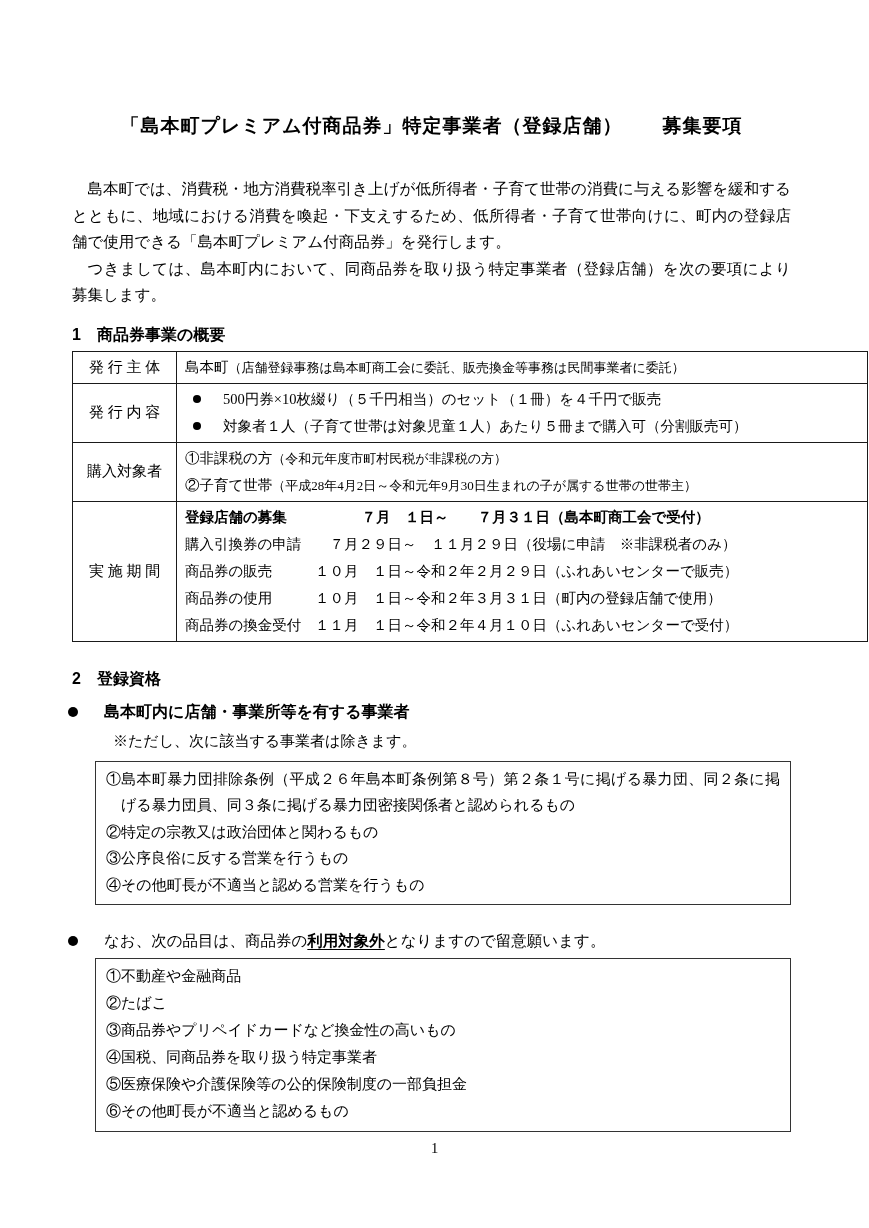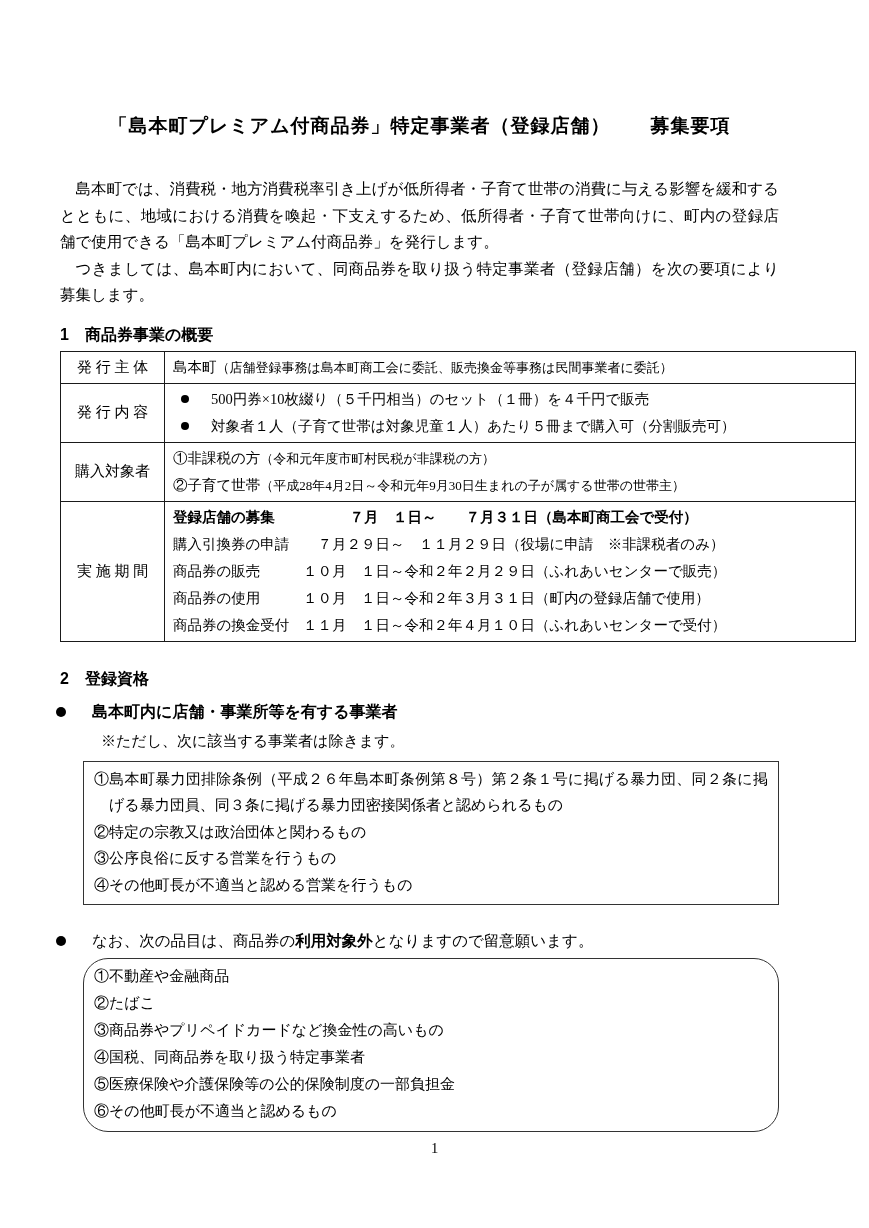--- a/index.html
+++ b/index.html
@@ -14,7 +14,7 @@
   }
   .content {
     position:absolute;
-    left:60px; top:0;
+    left:72px; top:0;
     width:719px;
   }
 

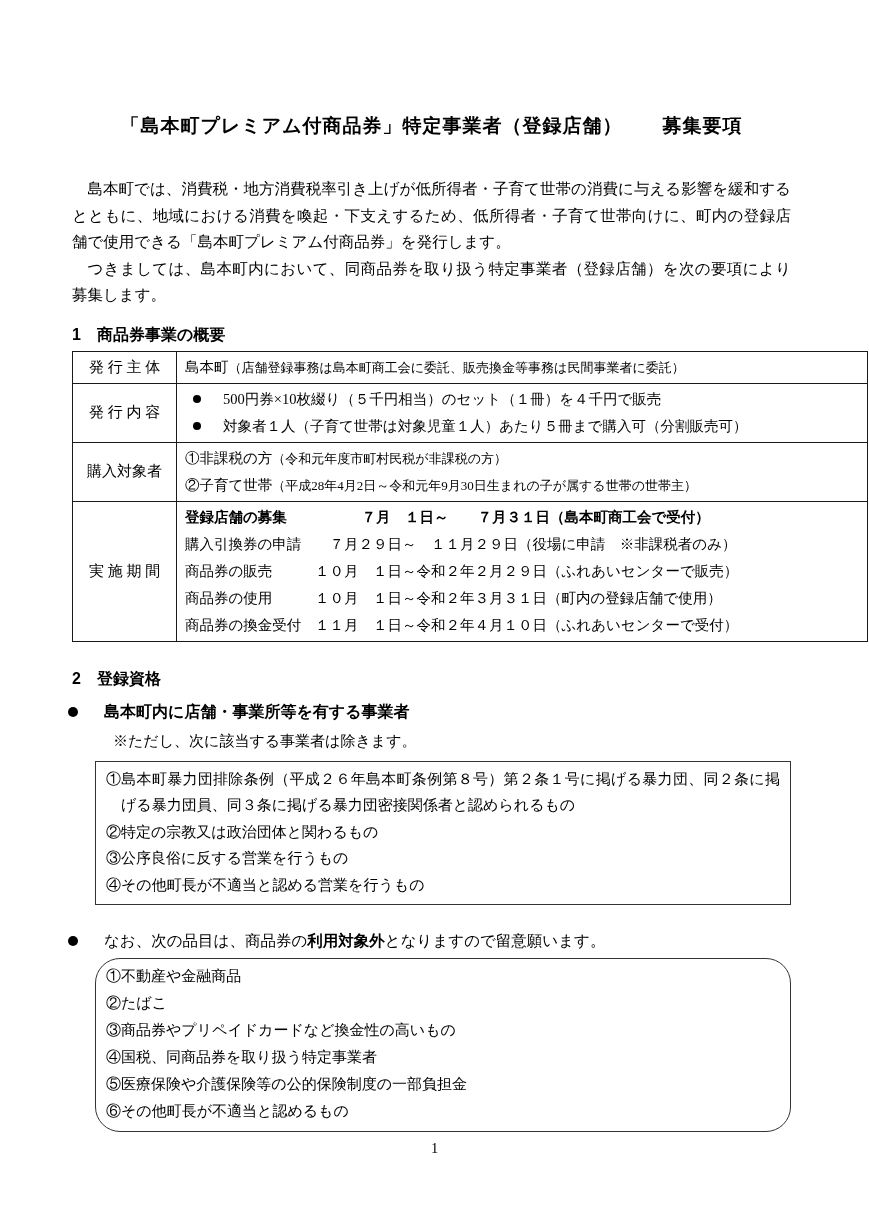--- a/index.html
+++ b/index.html
@@ -109,6 +109,7 @@
   }
   .emph {
     font-weight:bold;
+    text-decoration:underline;
     text-underline-offset:3px;
   }
   .sub-note {

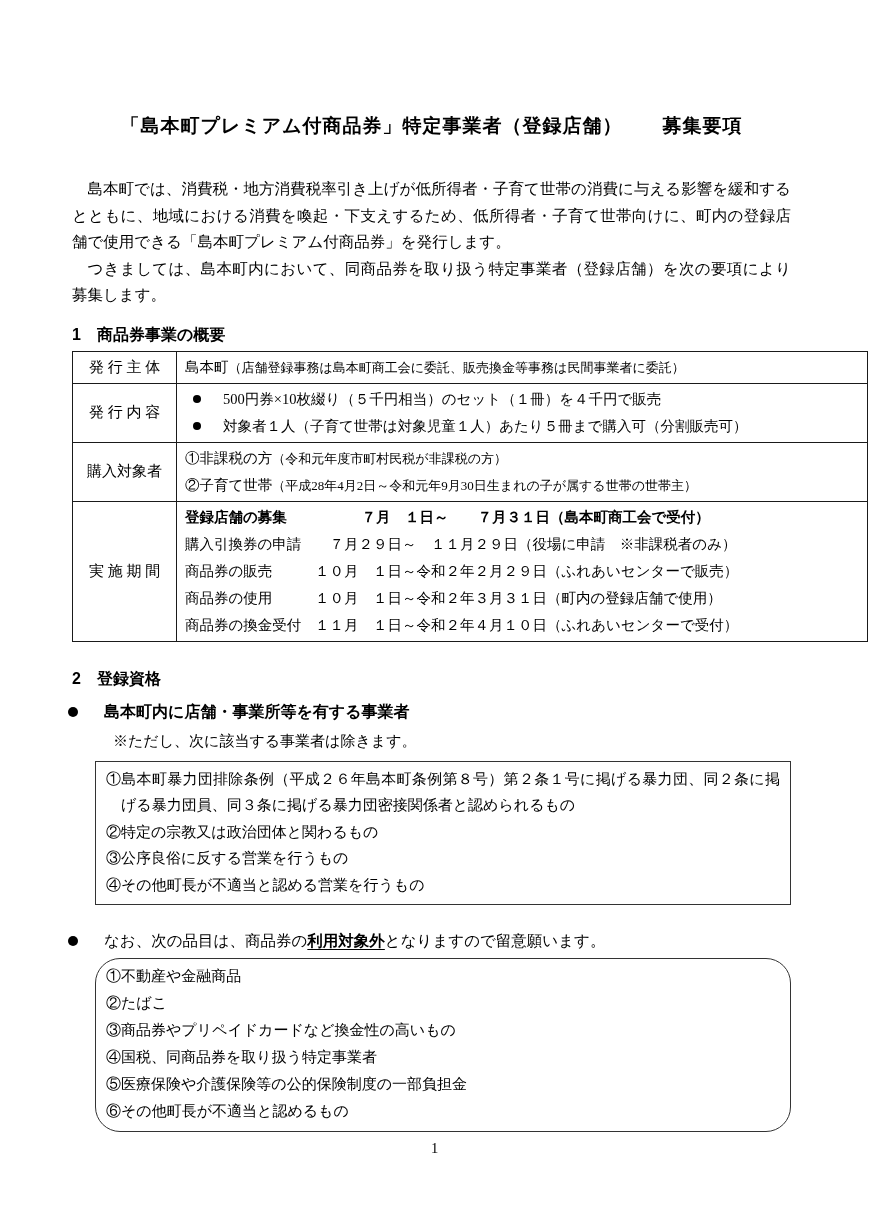--- a/index.html
+++ b/index.html
@@ -133,7 +133,7 @@
     text-align:justify;
   }
   .bullet-row-2 { margin-top:23px; }
-  .box2 { margin-top:4px;border-radius:25px; }
+  .box2 { margin-top:4px; }
   .box2 .box-item { line-height:27px; }
 
   

